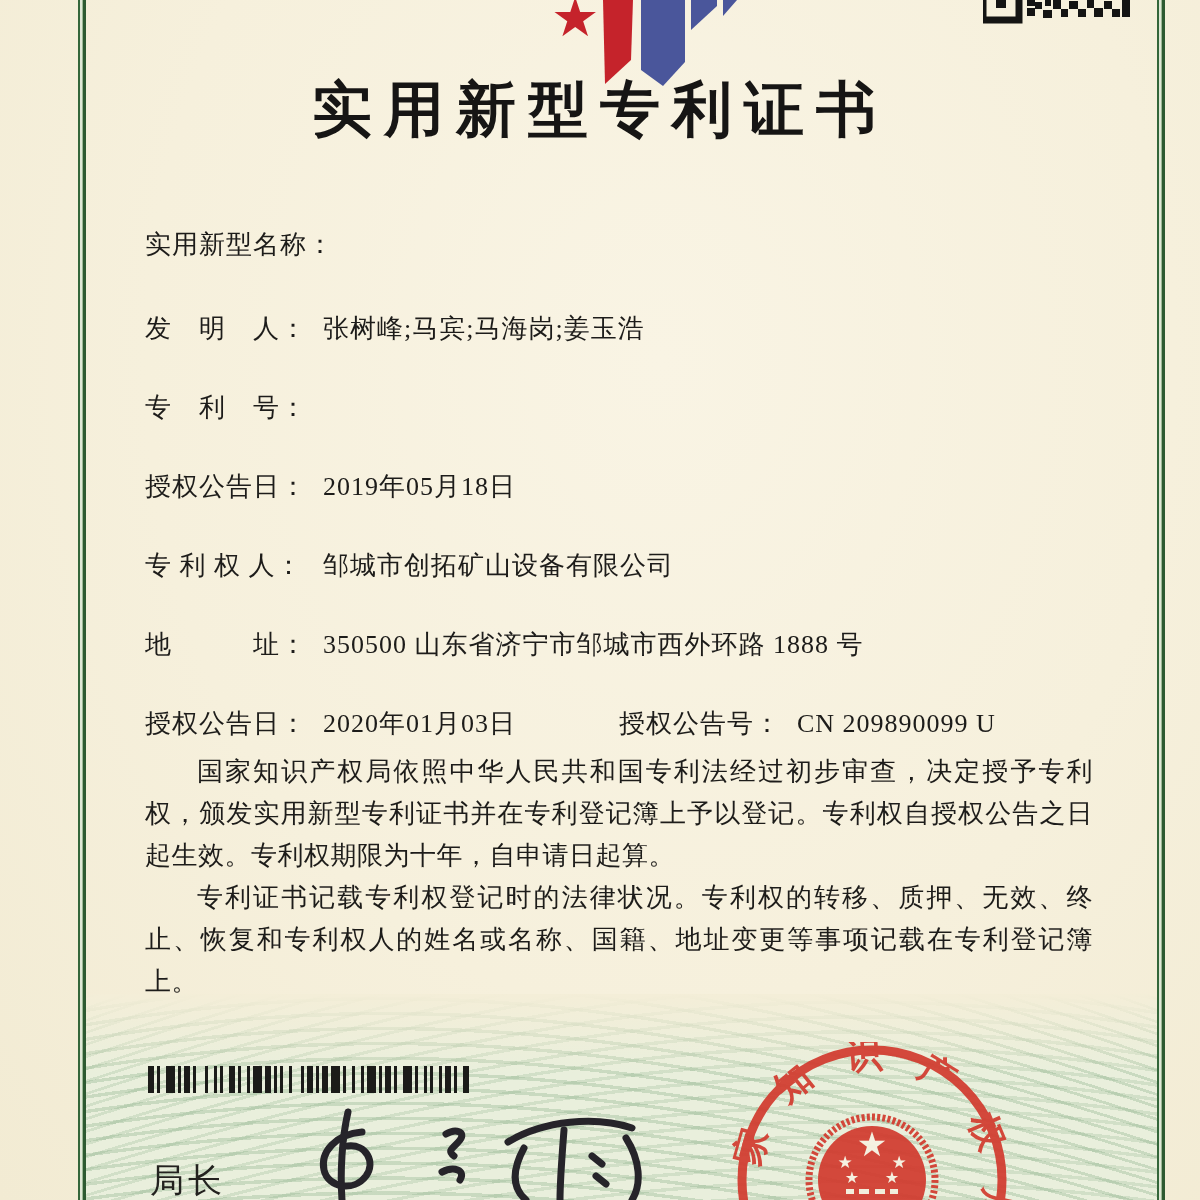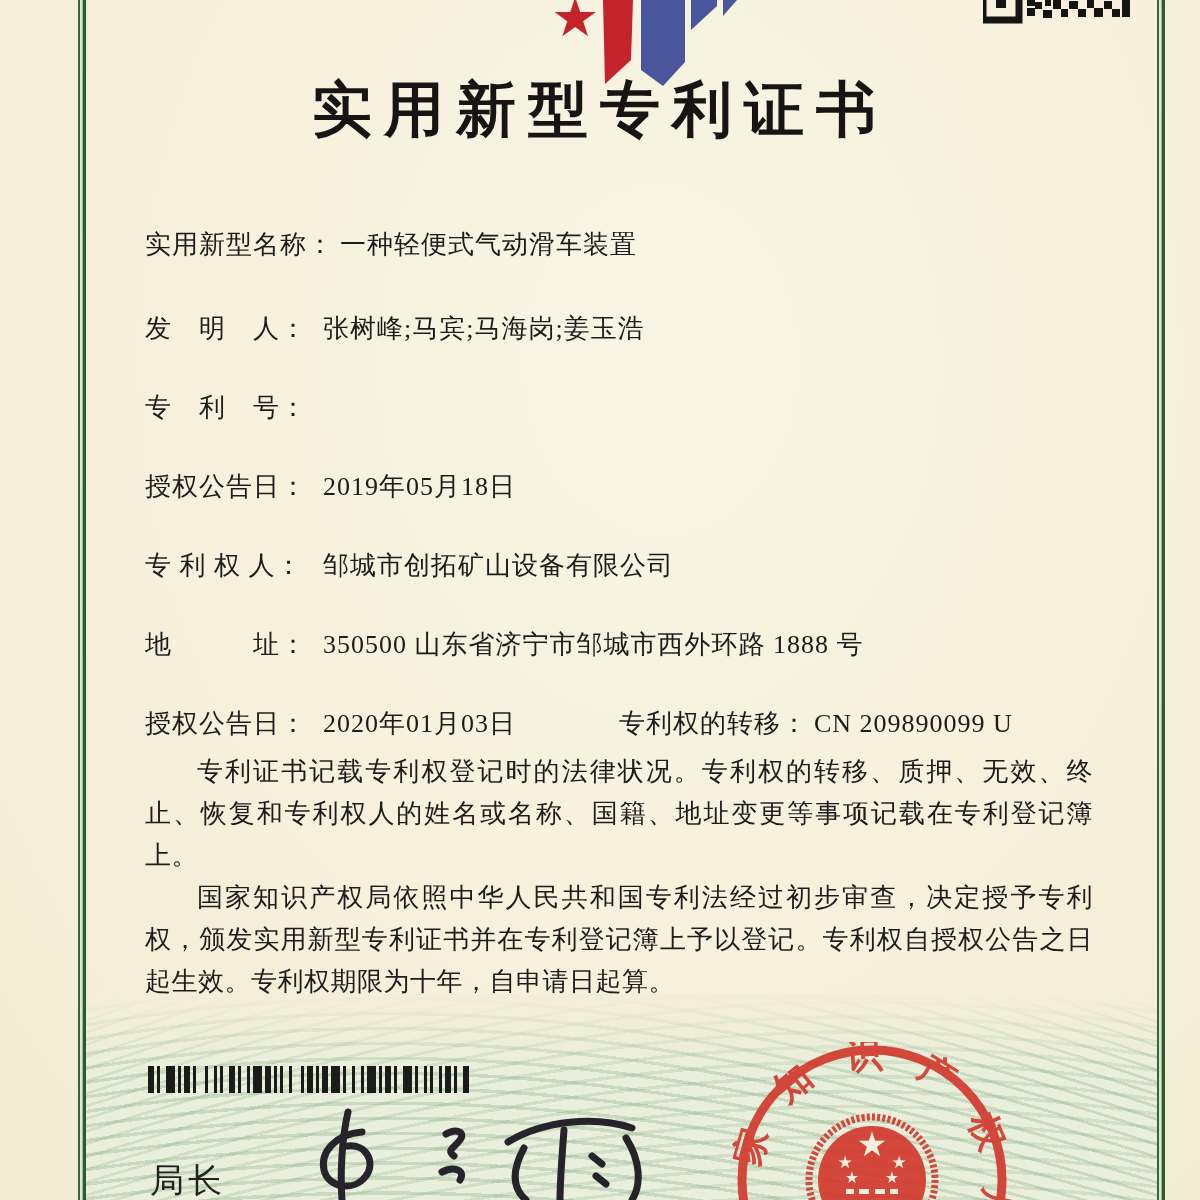--- a/index.html
+++ b/index.html
@@ -90,7 +90,6 @@
   <div class="fields">
     <div class="row gap-big">
       <span class="flabel">实用新型名称：</span>
-      <span class="fvalue">一种轻便式气动滑车装置</span>
     </div>
     <div class="row">
       <span class="flabel">发　明　人：</span>

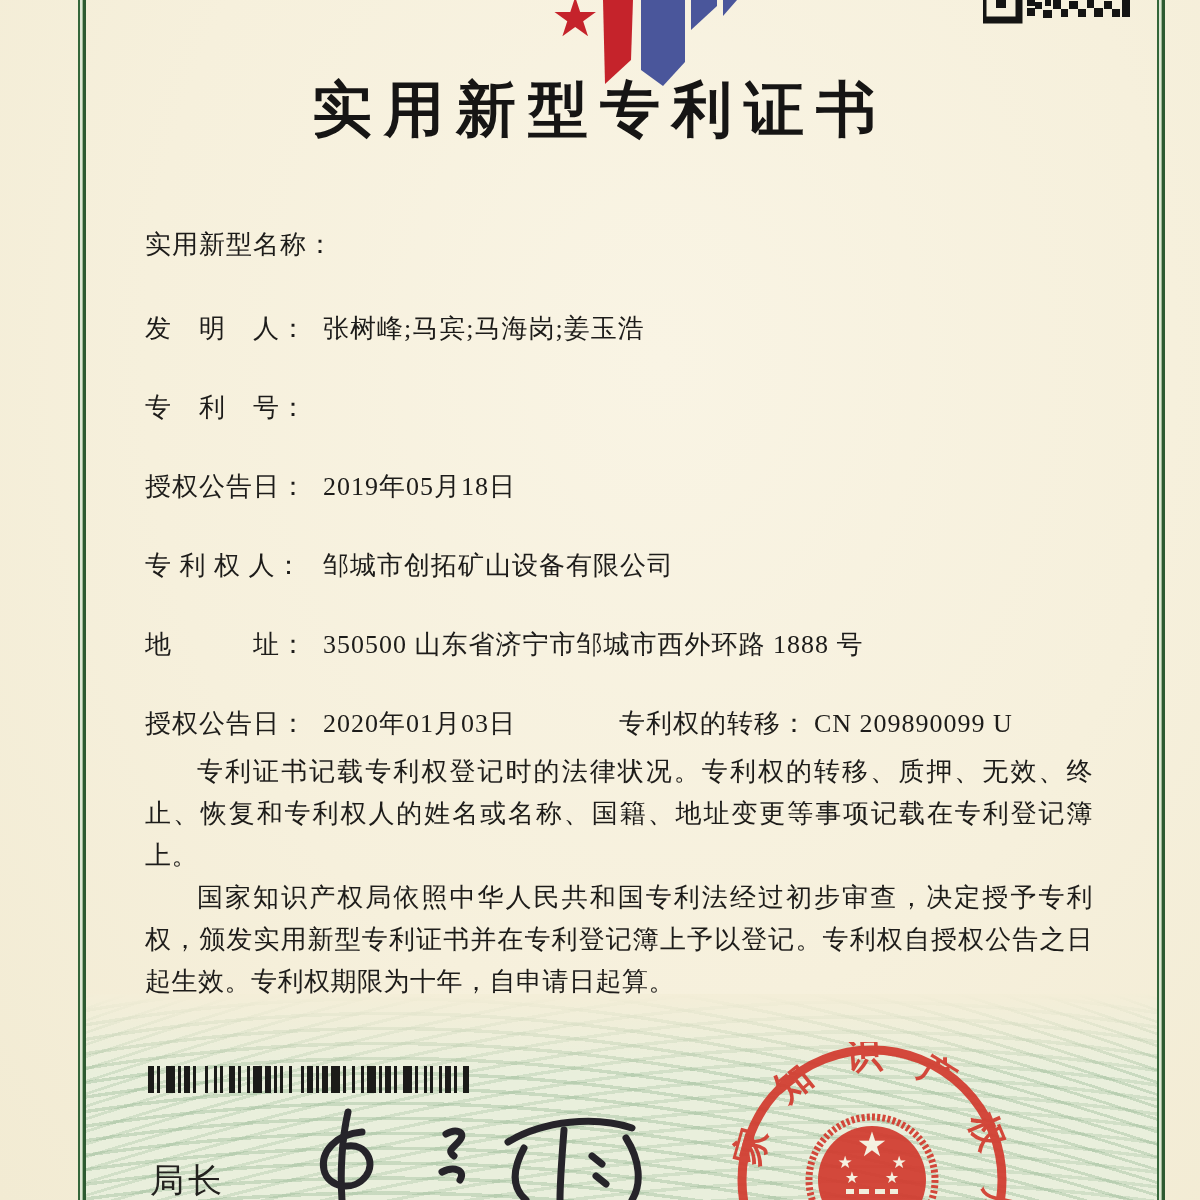--- a/index.html
+++ b/index.html
@@ -114,7 +114,7 @@
       <span class="flabel">授权公告日：</span>
       <span class="fvalue">2020年01月03日</span>
       <span class="grant-right">
-        <span class="flabel">专利权的转移：</span>
+        <span class="flabel">授权公告号：</span>
         <span class="fvalue">CN 209890099 U</span>
       </span>
     </div>

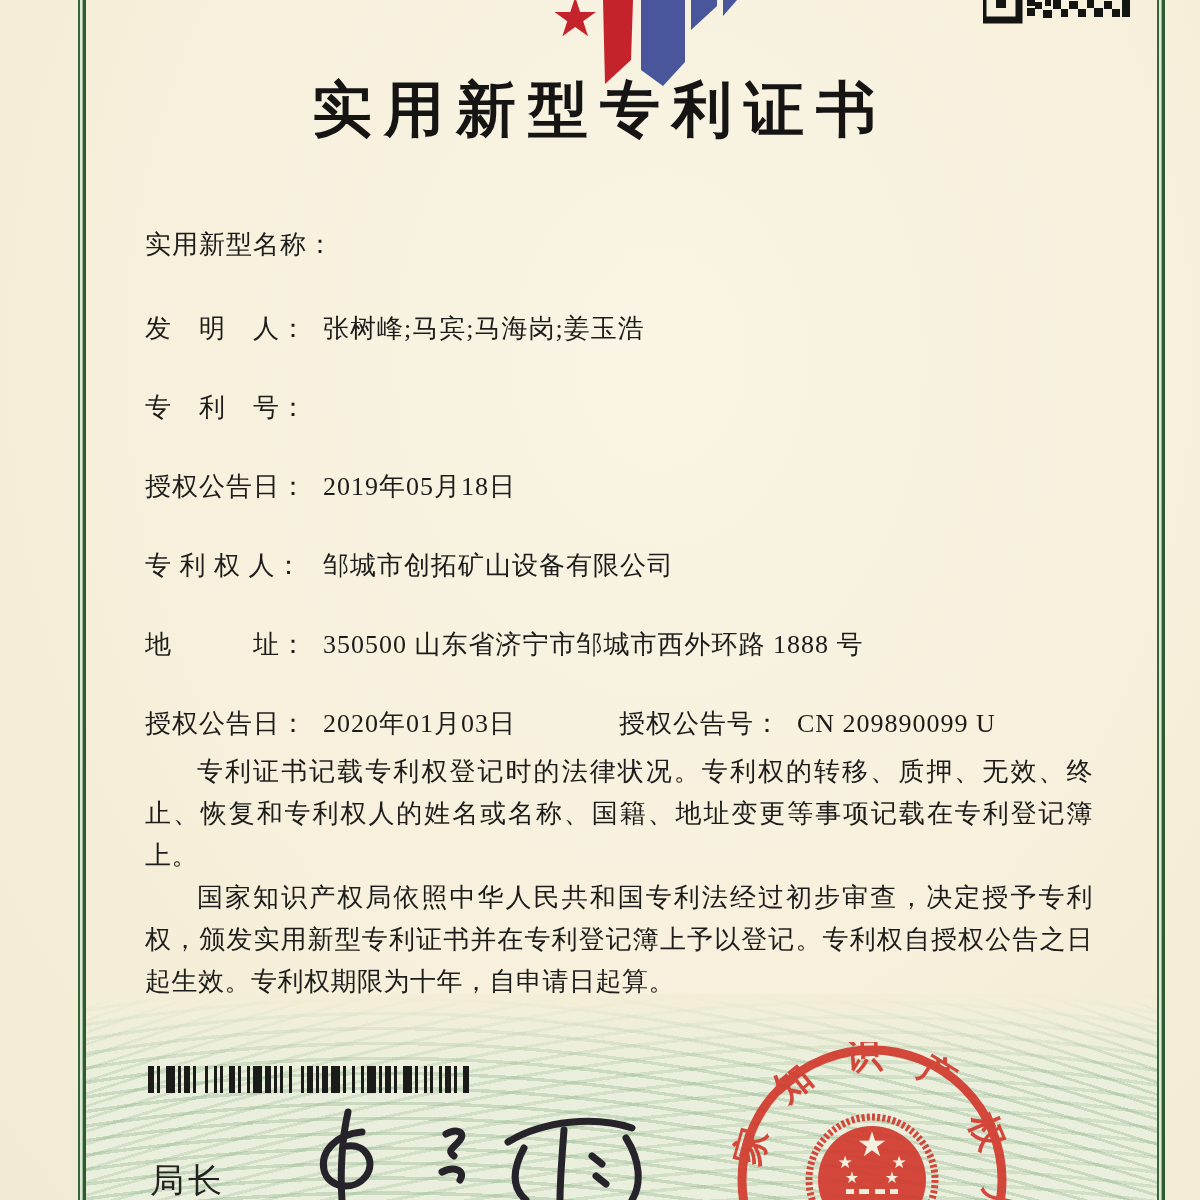--- a/index.html
+++ b/index.html
@@ -121,8 +121,8 @@
   </div>
 
   <div class="paras">
+    <p>国家知识产权局依照中华人民共和国专利法经过初步审查，决定授予专利权，颁发实用新型专利证书并在专利登记簿上予以登记。专利权自授权公告之日起生效。专利权期限为十年，自申请日起算。</p>
     <p>专利证书记载专利权登记时的法律状况。专利权的转移、质押、无效、终止、恢复和专利权人的姓名或名称、国籍、地址变更等事项记载在专利登记簿上。</p>
-    <p>国家知识产权局依照中华人民共和国专利法经过初步审查，决定授予专利权，颁发实用新型专利证书并在专利登记簿上予以登记。专利权自授权公告之日起生效。专利权期限为十年，自申请日起算。</p>
   </div>
 
   <div class="bottom-zone">

